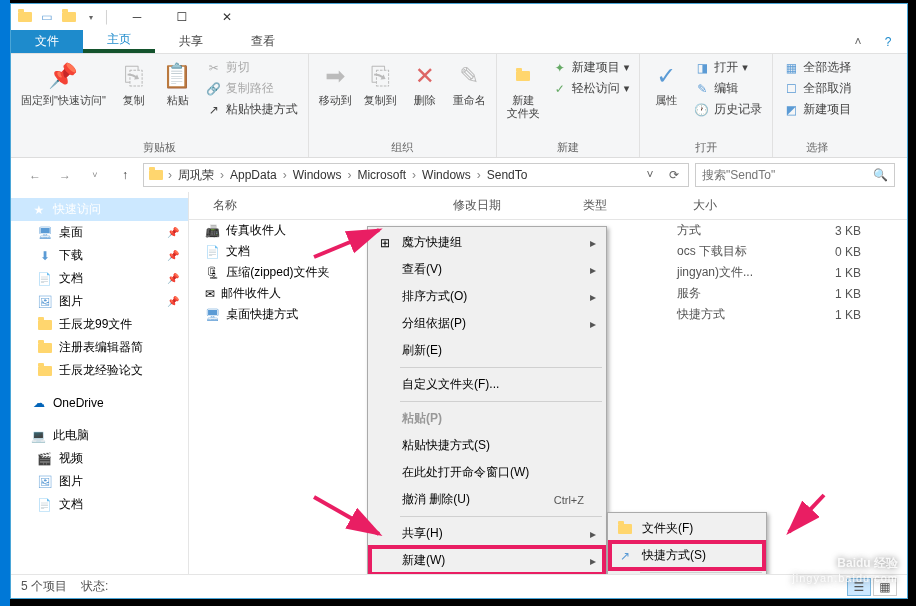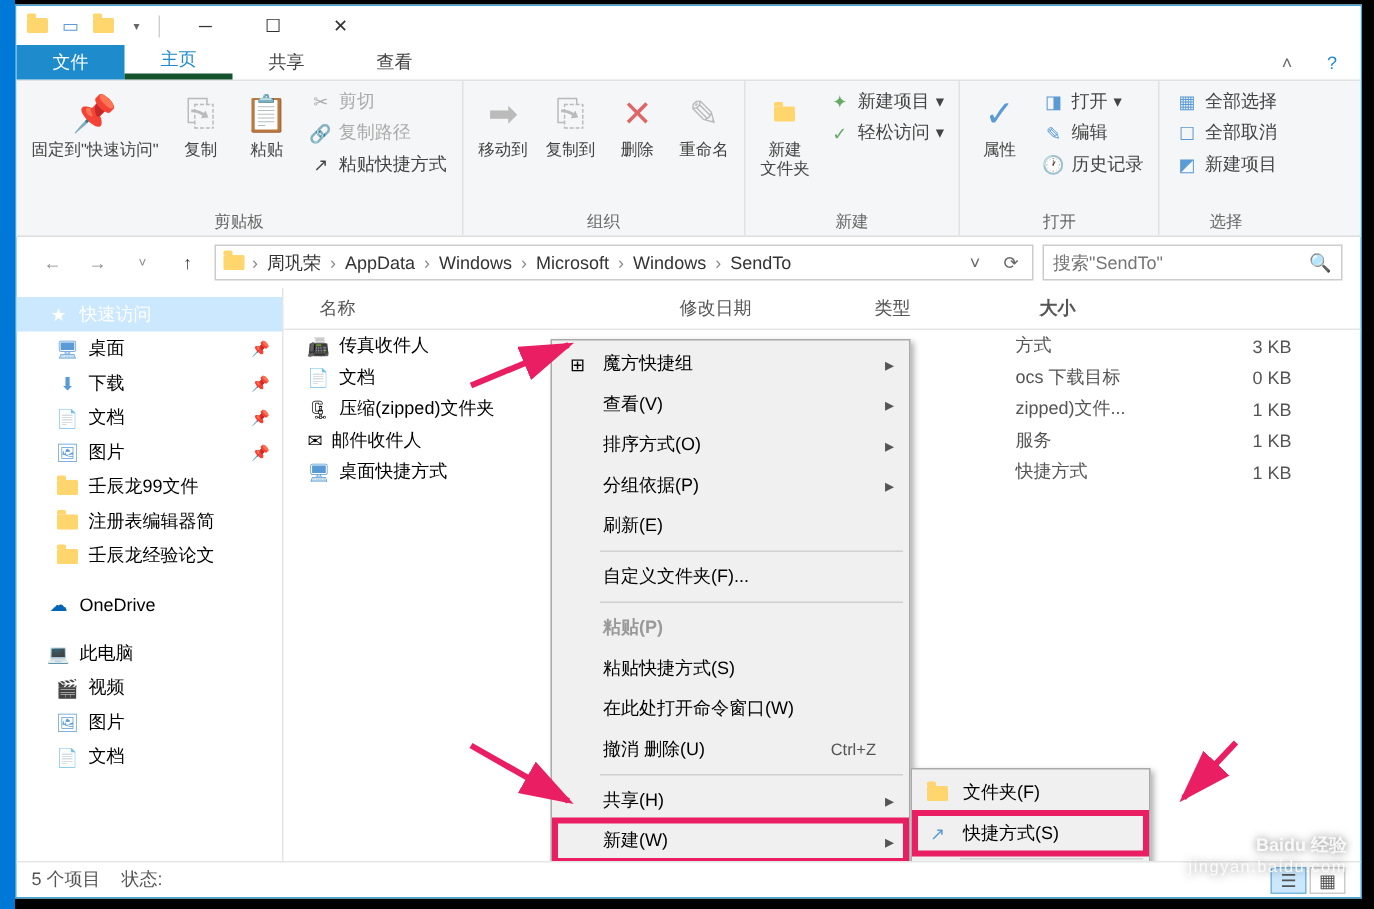--- a/index.html
+++ b/index.html
@@ -65,7 +65,7 @@
 .col.name { width: 240px; }
 .col.date { width: 130px; }
 .col.type { width: 110px; }
-.col.size { width: 70px; font-weight: bold; }
+.col.size { width: 70px; }
 .filelist { flex: 1; position: relative; }
 .file-row { display: flex; align-items: center; padding: 2px 8px 2px 16px; gap: 6px; }
 .file-row .fn { width: 240px; display: flex; align-items: center; gap: 6px; }

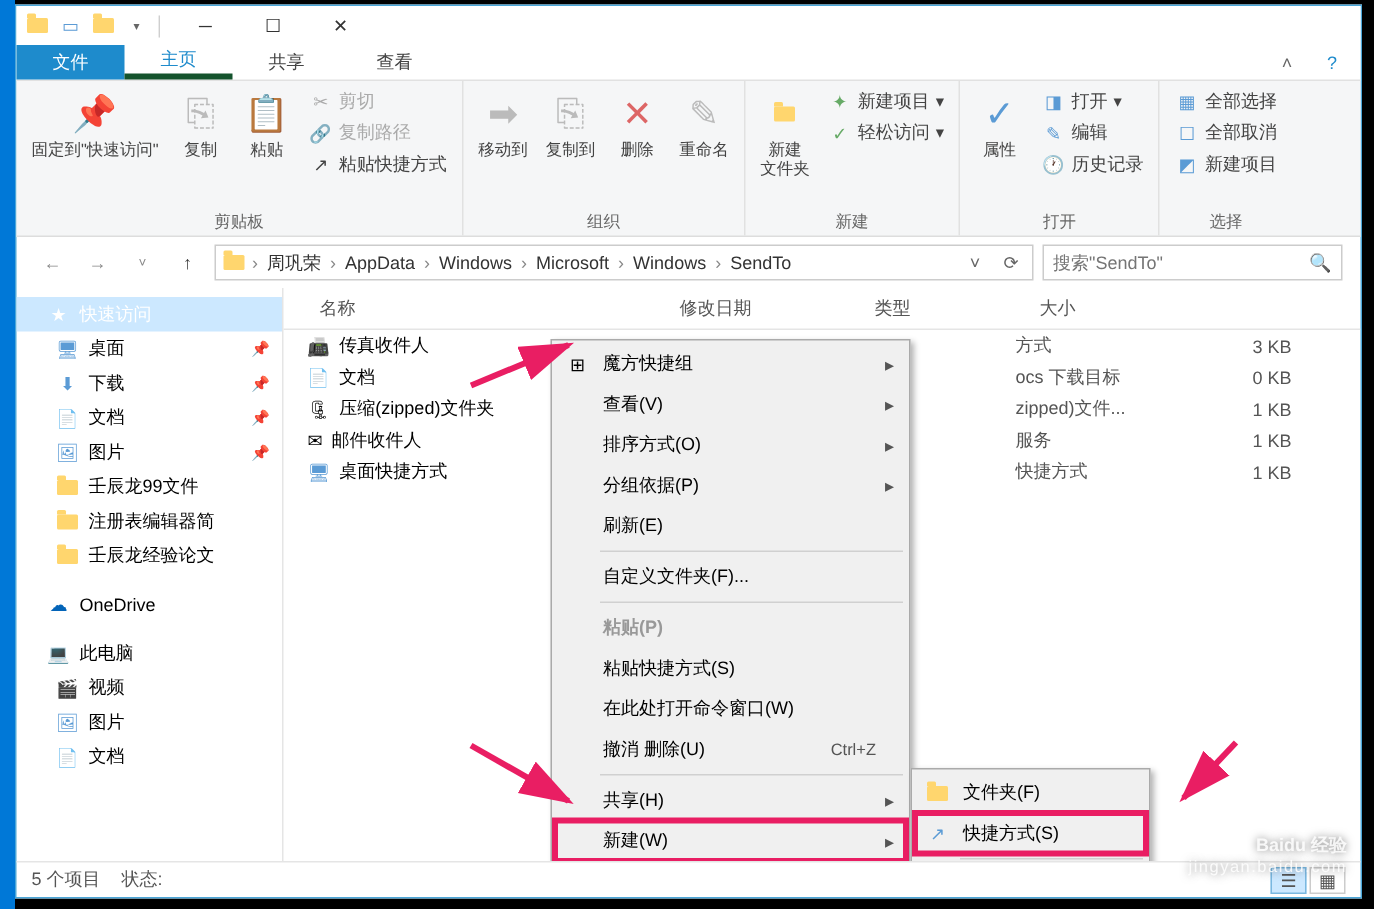--- a/index.html
+++ b/index.html
@@ -382,7 +382,7 @@
               <span>压缩(zipped)文件夹</span>
             </div>
             <div style="width:220px"></div>
-            <div class="ft">zipped)文件...</div>
+            <div class="ft">jingyan)文件...</div>
             <div class="fs">1 KB</div>
           </div>
         <div class="file-row">

